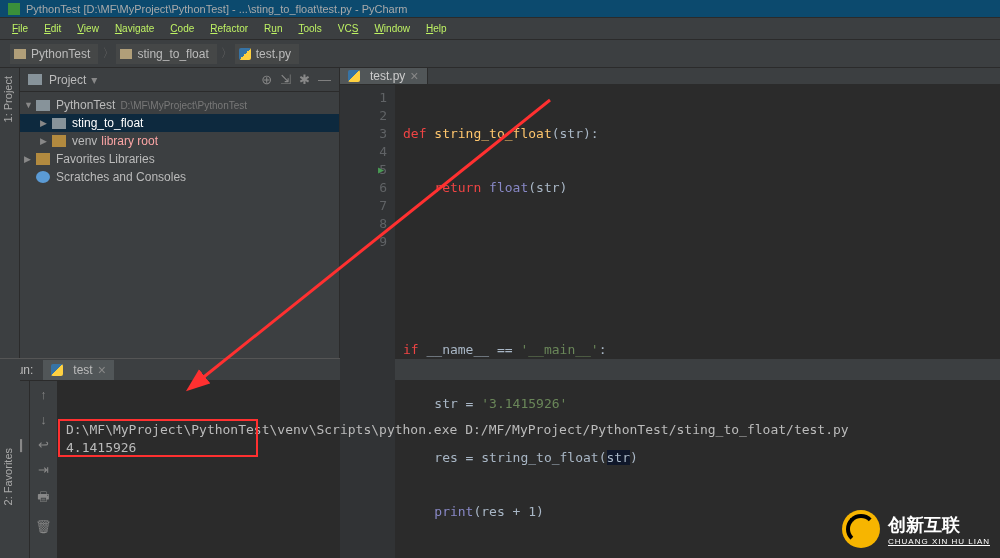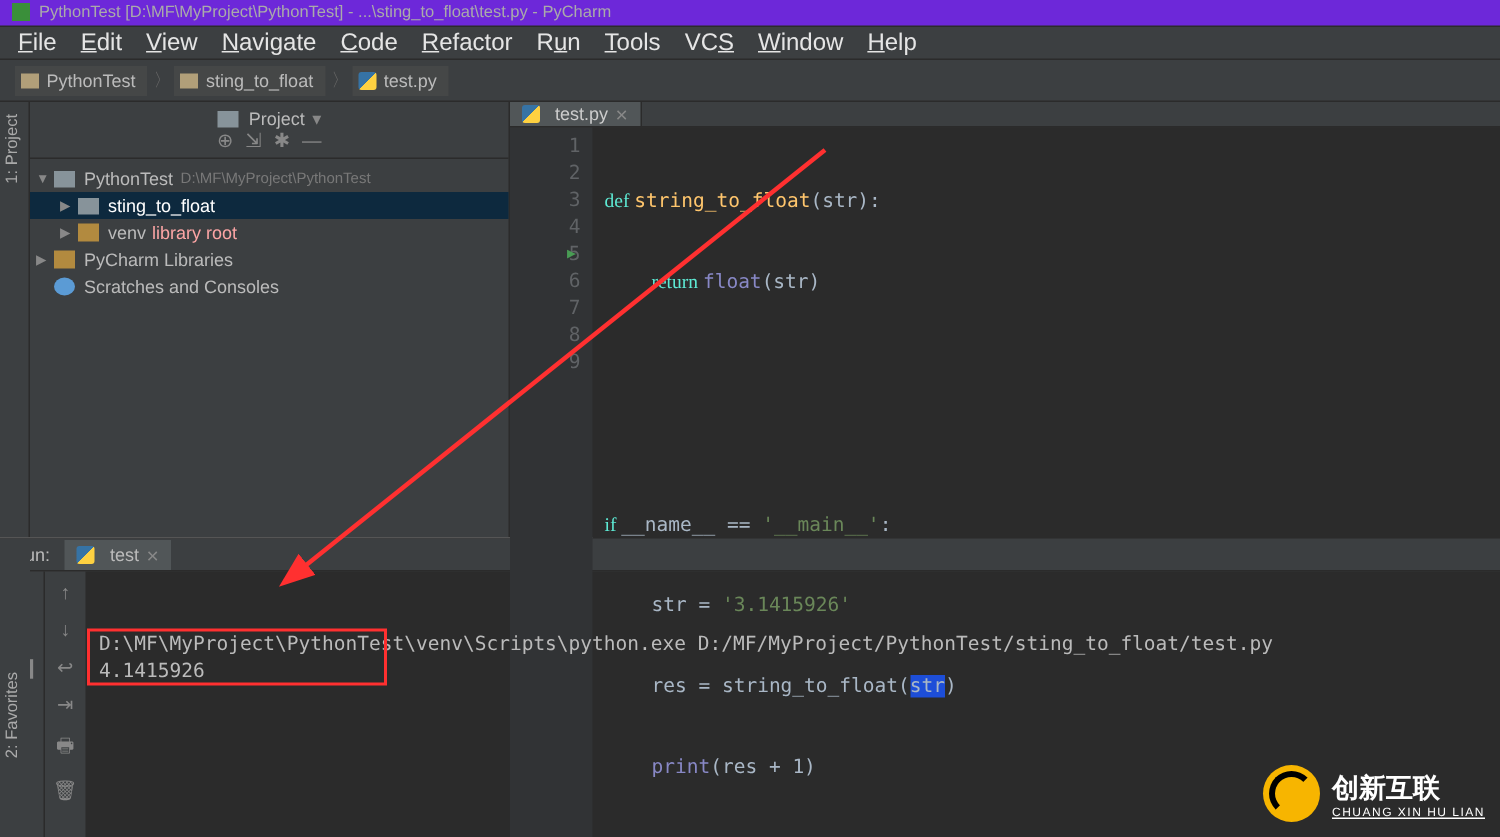--- a/index.html
+++ b/index.html
@@ -4,7 +4,7 @@
 <style>
 * { margin: 0; padding: 0; box-sizing: border-box; }
 body { font-family: Arial, sans-serif; font-size: 12px; background: #3c3f41; color: #bbb; width: 1000px; height: 558px; overflow: hidden; position: relative; }
-.titlebar { background: #6d28d9; height: 18px; padding: 2px 8px; color: #aaa; border-bottom: 1px solid #2b2b2b; font-size: 11px; display: flex; align-items: flex-start; }
+.titlebar { background: #0c4a6e; height: 18px; padding: 2px 8px; color: #aaa; border-bottom: 1px solid #2b2b2b; font-size: 11px; display: flex; align-items: center; }
 .ide-icon { width: 12px; height: 12px; background: #3a8f3a; margin-right: 6px; }
 .menubar { background: #3c3f41; height: 22px; display: flex; align-items: center; padding: 0 4px; border-bottom: 1px solid #2b2b2b; }
 .menubar-item { padding: 3px 8px; color: #e5e5e5; cursor: pointer; font-size: 16px; }

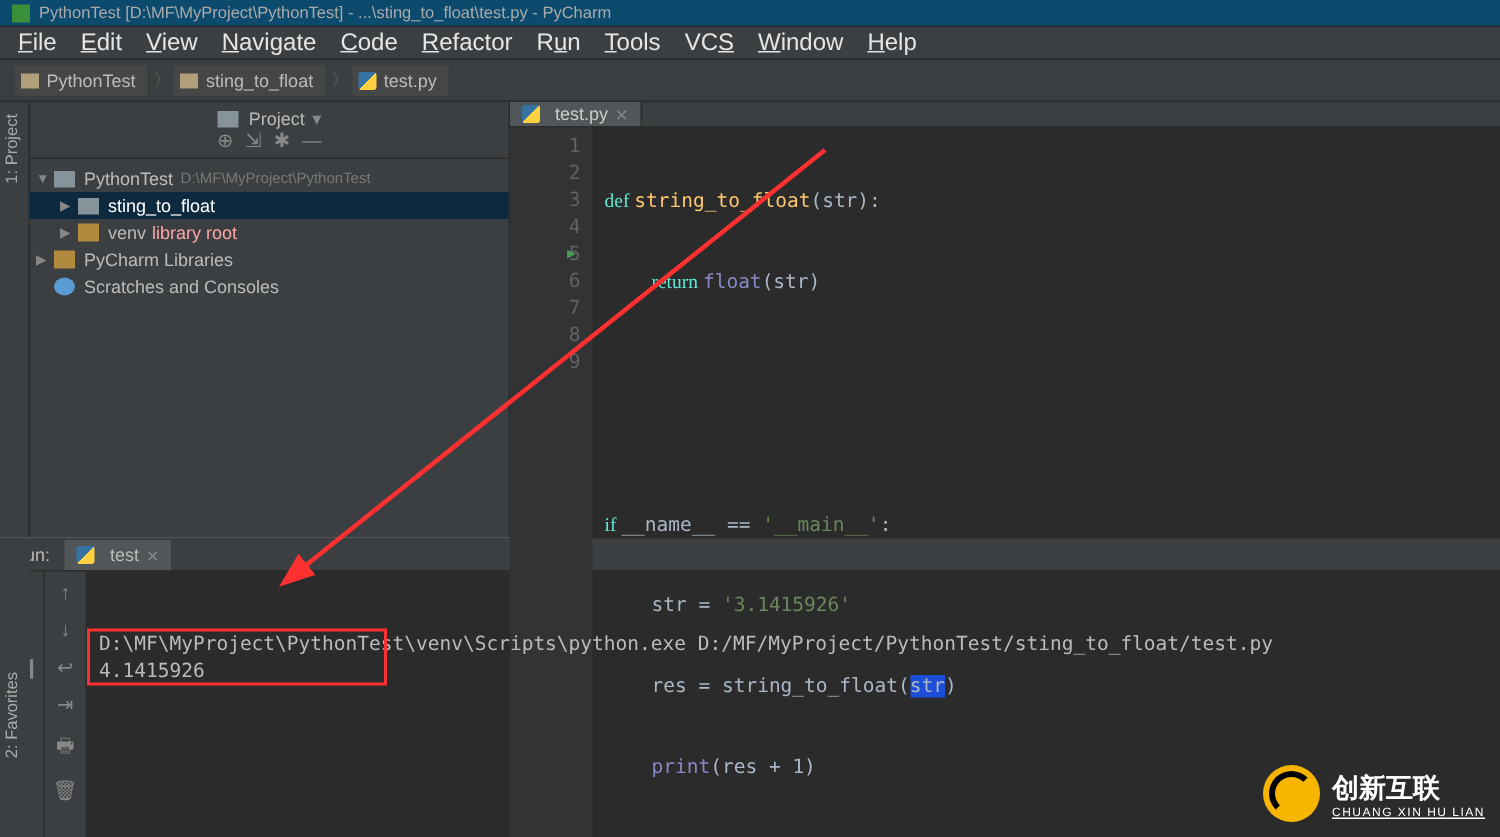--- a/index.html
+++ b/index.html
@@ -7,7 +7,7 @@
 .titlebar { background: #0c4a6e; height: 18px; padding: 2px 8px; color: #aaa; border-bottom: 1px solid #2b2b2b; font-size: 11px; display: flex; align-items: center; }
 .ide-icon { width: 12px; height: 12px; background: #3a8f3a; margin-right: 6px; }
 .menubar { background: #3c3f41; height: 22px; display: flex; align-items: center; padding: 0 4px; border-bottom: 1px solid #2b2b2b; }
-.menubar-item { padding: 3px 8px; color: #e5e5e5; cursor: pointer; font-size: 16px; }
+.menubar-item { padding: 3px 8px; color: #bef264; cursor: pointer; font-size: 10px; }
 .menubar-item u { text-decoration: underline; }
 .breadcrumb { background: #3c3f41; height: 28px; display: flex; align-items: center; padding-left: 10px; border-bottom: 1px solid #2b2b2b; }
 .breadcrumb-item { display: flex; align-items: center; padding: 0 8px 0 4px; color: #bbb; background: #454747; margin-right: 2px; position: relative; height: 20px; font-size: 12px; }

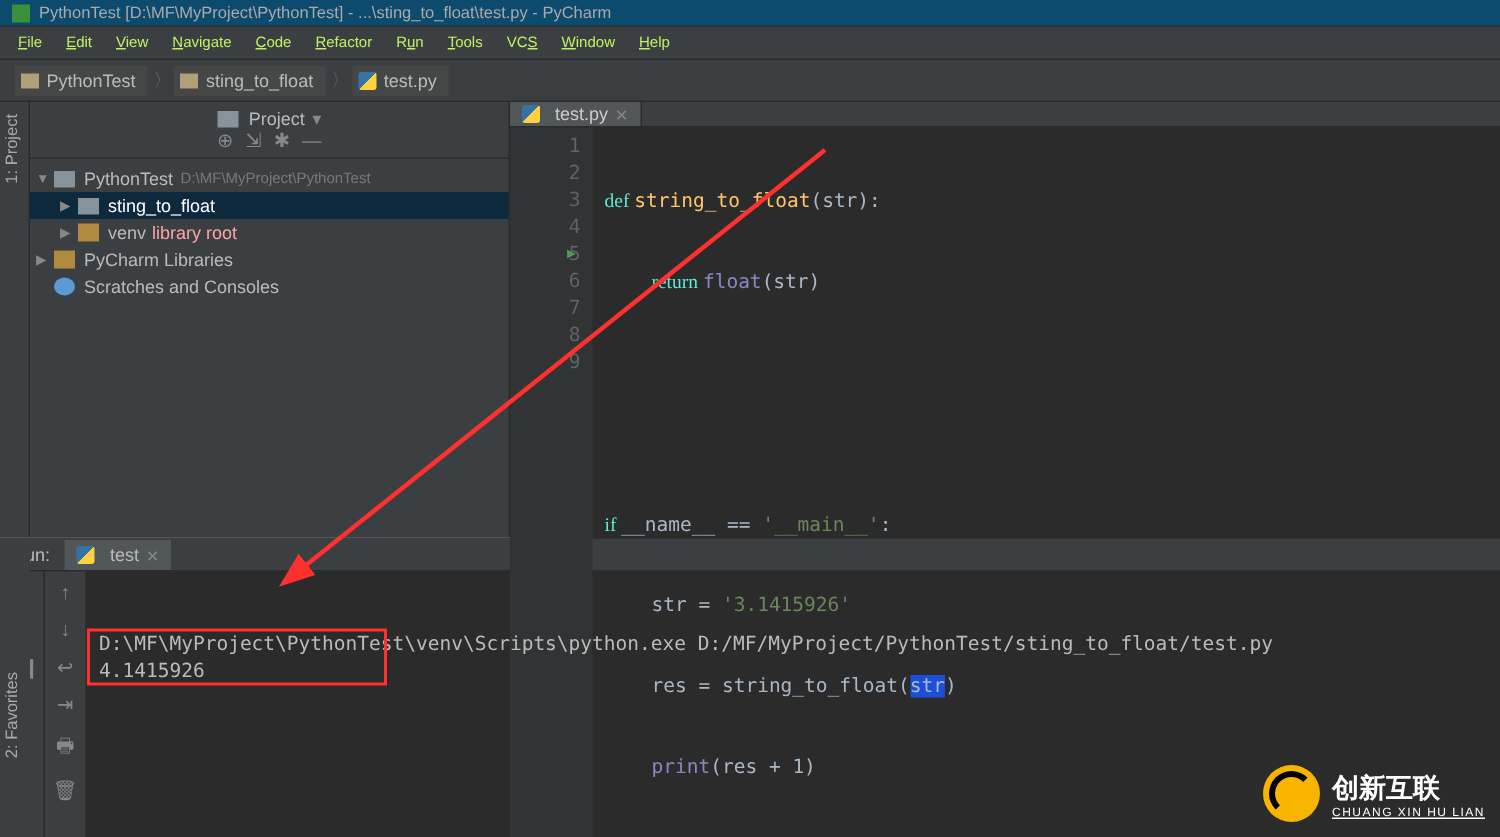--- a/index.html
+++ b/index.html
@@ -20,7 +20,7 @@
 .left-tool-label { writing-mode: vertical-rl; transform: rotate(180deg); padding: 8px 2px; font-size: 11px; color: #aaa; cursor: pointer; }
 
 .project-panel { width: 320px; background: #3c3f41; border-right: 1px solid #2b2b2b; display: flex; flex-direction: column; }
-.project-header { display: flex; align-items: center; padding: 4px 8px; border-bottom: 1px solid #2b2b2b; justify-content: center; flex-direction: column; }
+.project-header { display: flex; align-items: center; padding: 4px 8px; border-bottom: 1px solid #2b2b2b; justify-content: space-between; }
 .project-title { display: flex; align-items: center; gap: 5px; }
 .project-tools { display: flex; gap: 8px; color: #888; }
 .tool-icon { cursor: pointer; font-size: 13px; }

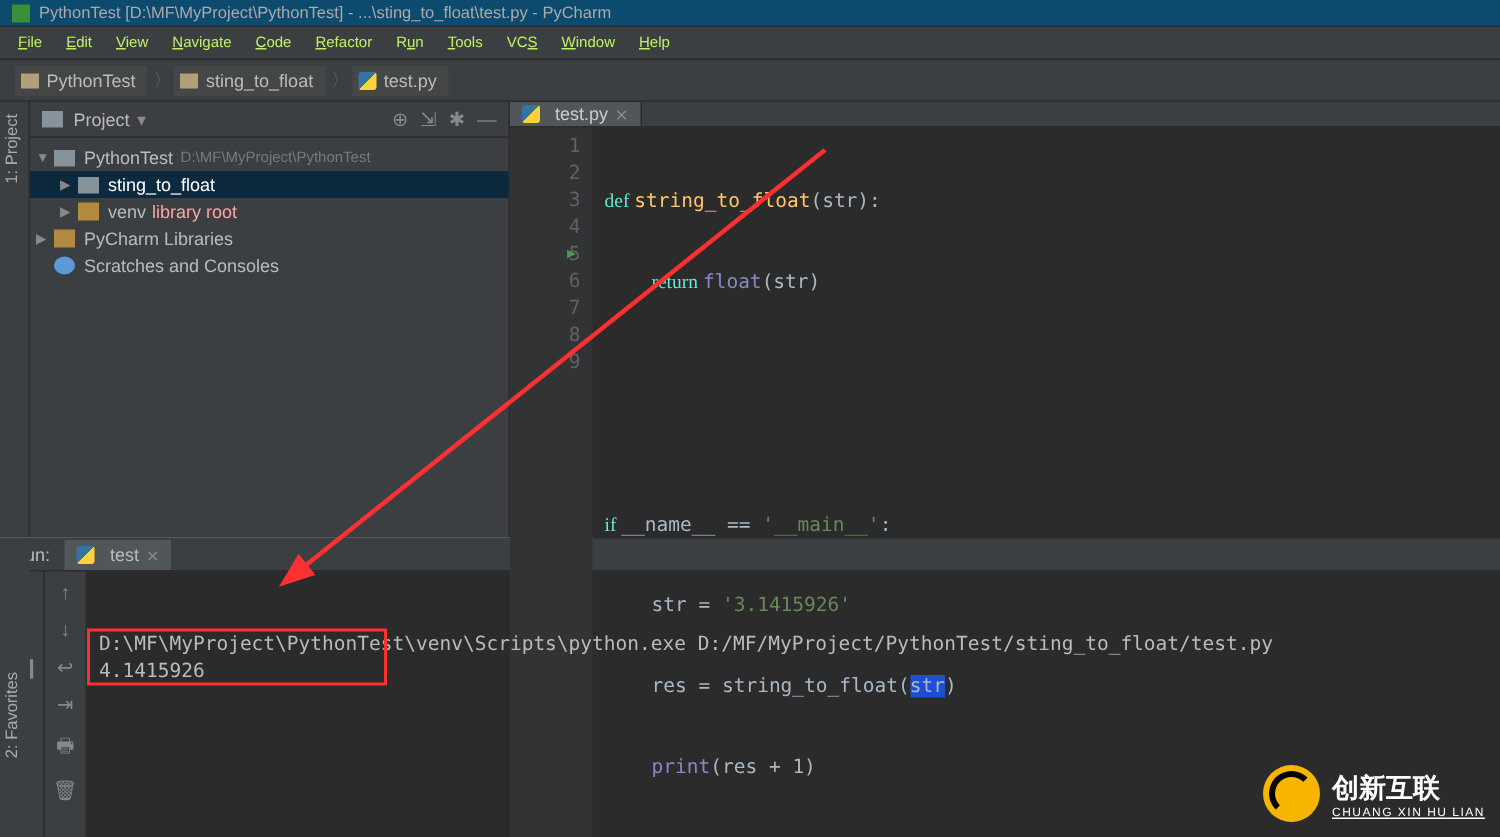--- a/index.html
+++ b/index.html
@@ -46,7 +46,7 @@
 .run-gutter { position: absolute; left: 38px; color: #499c54; font-size: 10px; }
 .code { flex: 1; padding: 4px 0; background: #2b2b2b; white-space: pre; }
 .code-line { height: 18px; padding-left: 8px; }
-.kw { color: #5eead4; font-family: Liberation Serif, serif; } .fn { color: #ffc66d; } .st { color: #6a8759; } .bi { color: #8888c6; } .pr { color: #a9b7c6; } .nm { color: #a9b7c6; }
+.kw { color: #ef4444; } .fn { color: #ffc66d; } .st { color: #6a8759; } .bi { color: #8888c6; } .pr { color: #a9b7c6; } .nm { color: #a9b7c6; }
 
 .run-panel { background: #2b2b2b; border-top: 1px solid #555; height: 200px; display: flex; flex-direction: column; }
 .run-header { background: #3c3f41; height: 22px; display: flex; align-items: center; padding: 0 8px; border-bottom: 1px solid #2b2b2b; }

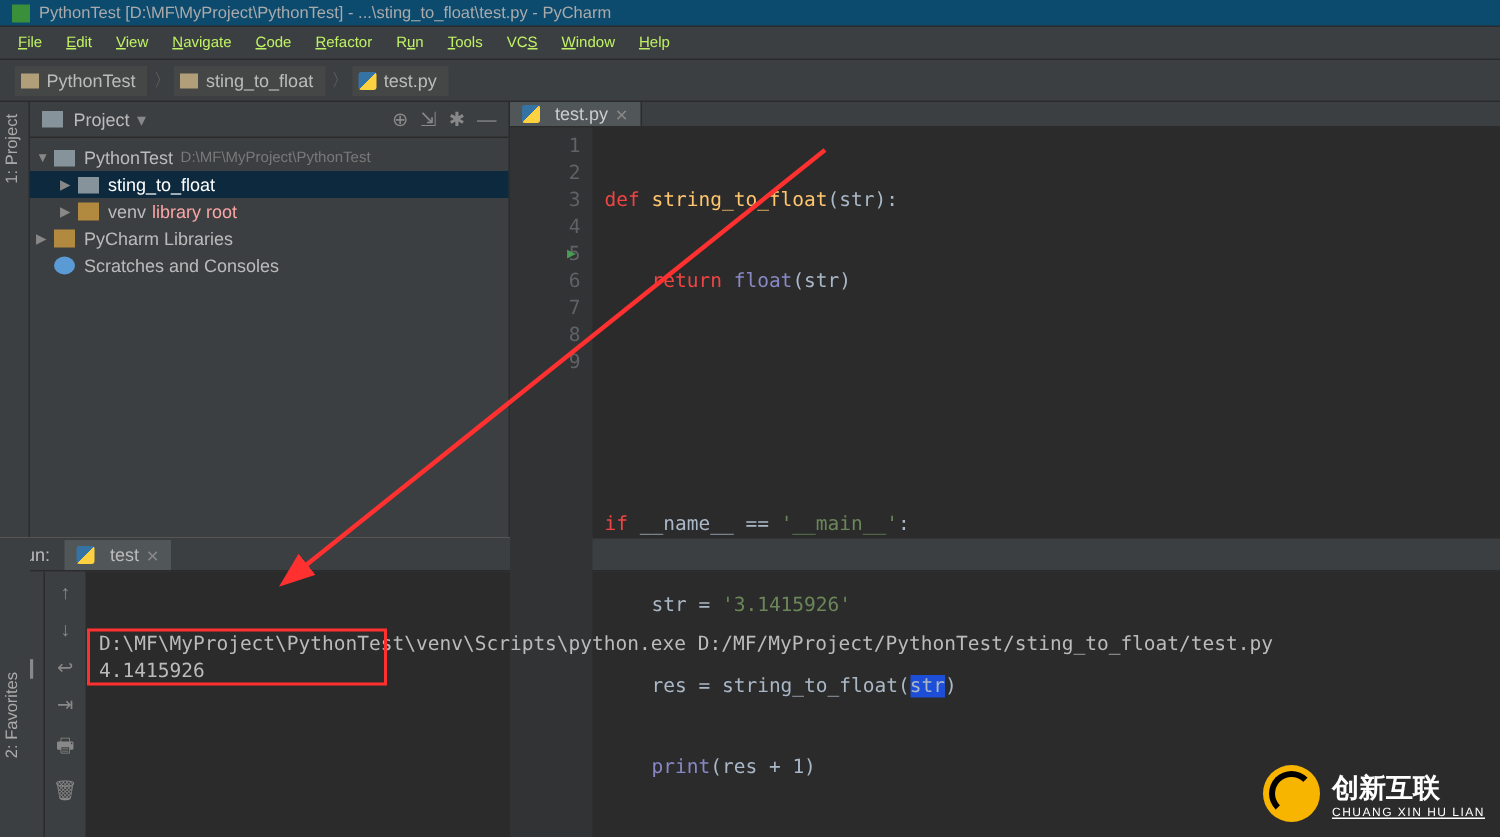--- a/index.html
+++ b/index.html
@@ -150,7 +150,7 @@
       <div class="tree-row pad1">
           <span class="arrow">▶</span>
           <span class="lib-icon"></span>
-          <span class="label">PyCharm Libraries</span>
+          <span class="label">Favorites Libraries</span>
         </div>
       <div class="tree-row pad1">
           <span class="arrow"></span>

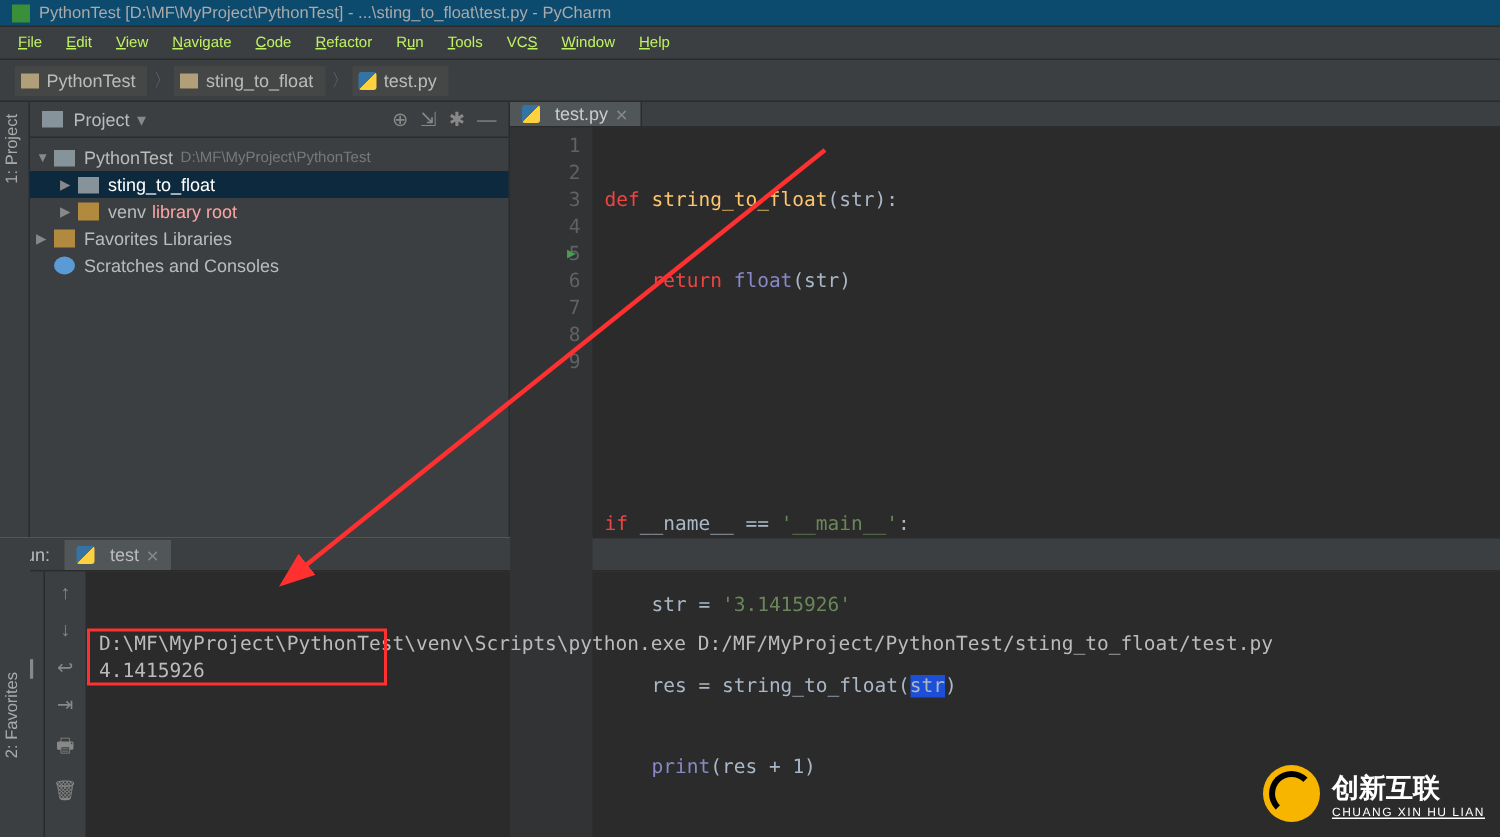--- a/index.html
+++ b/index.html
@@ -187,7 +187,7 @@
         <div class="code-line"></div>
         <div class="code-line"><span class="kw">if </span><span class="nm">__name__</span><span class="pr"> == </span><span class="st">'__main__'</span><span class="pr">:</span></div>
         <div class="code-line"><span class="pr">    str = </span><span class="st">'3.1415926'</span></div>
-        <div class="code-line"><span class="pr">    res = </span><span class="nm">string_to_float</span><span class="pr">(</span><span class="nm" style="background:#1d4ed8">str</span><span class="pr">)</span></div>
+        <div class="code-line"><span class="pr">    res = </span><span class="nm">string_to_float</span><span class="pr">(</span><span class="nm" style="background:#0f172a">str</span><span class="pr">)</span></div>
         <div class="code-line"><span>    </span><span class="bi">print</span><span class="pr">(res + </span><span class="nm">1</span><span class="pr">)</span></div>
         <div class="code-line"></div>
       </div>

